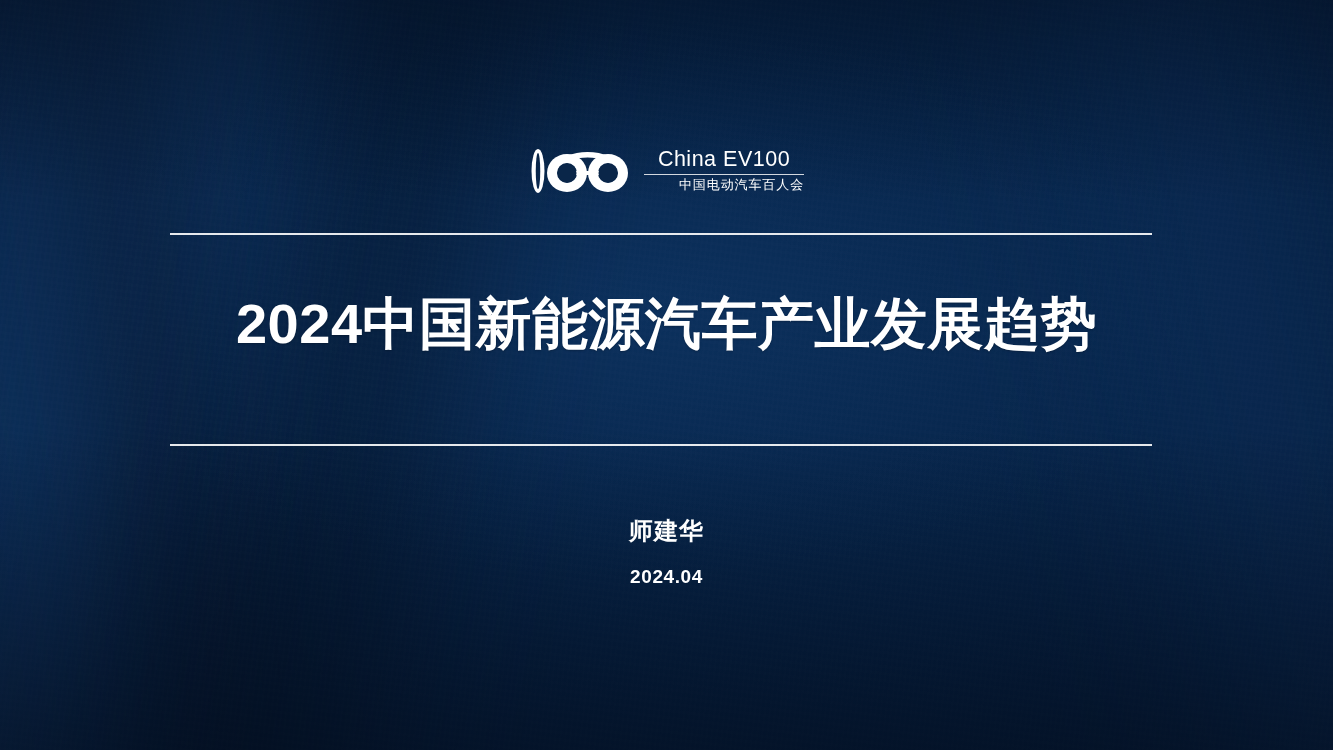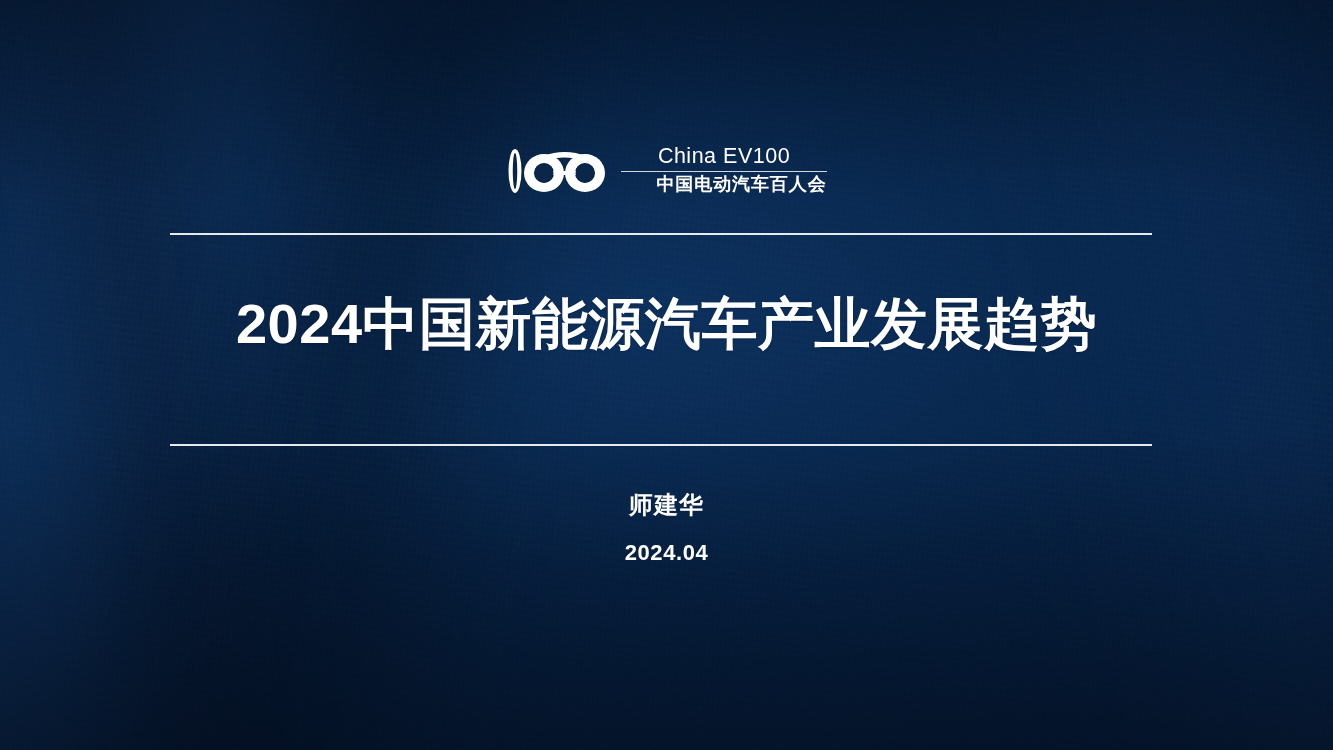--- a/index.html
+++ b/index.html
@@ -116,8 +116,8 @@
     margin:3px 0 3px 0;
   }
   .logo-word-cn {
-    font-size:18px;
-    font-weight:700;
+    font-size:13px;
+    font-weight:400;
     letter-spacing:0.9px;
     color:#ffffff;
     line-height:1.1;

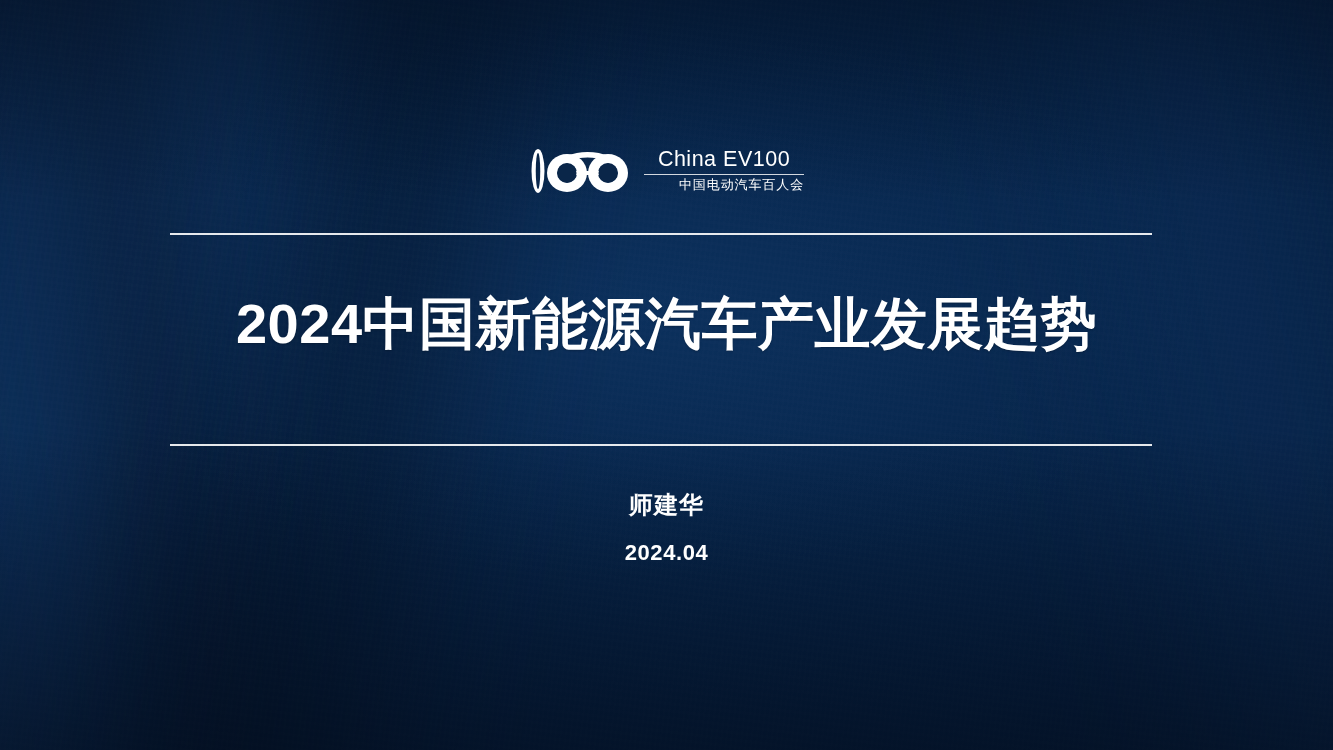--- a/index.html
+++ b/index.html
@@ -155,7 +155,7 @@
   .byline {
     position:absolute;
     left:0; right:0;
-    top:490px;
+    top:516px;
     text-align:center;
   }
   .byline-name {

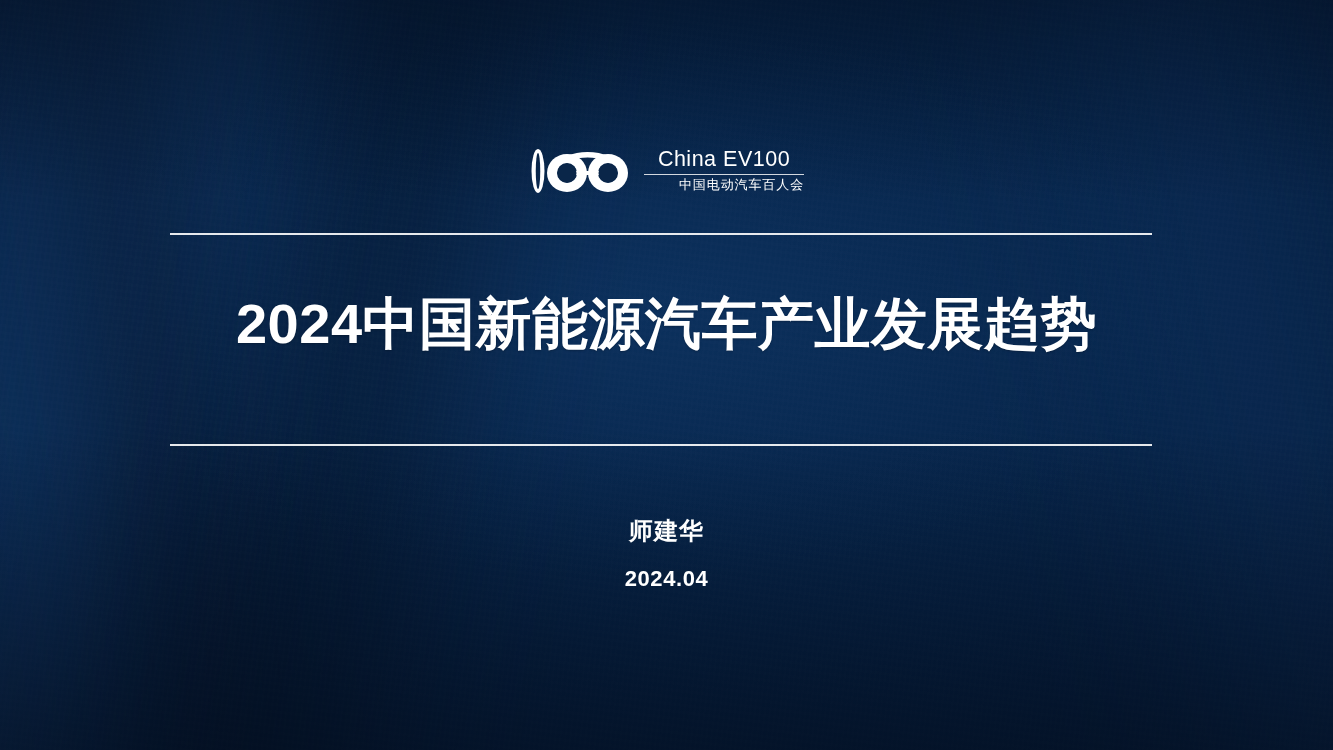--- a/index.html
+++ b/index.html
@@ -167,7 +167,7 @@
   }
   .byline-date {
     color:#ffffff;
-    font-size:22px;
+    font-size:19px;
     font-weight:700;
     letter-spacing:0.6px;
     line-height:1.25;

